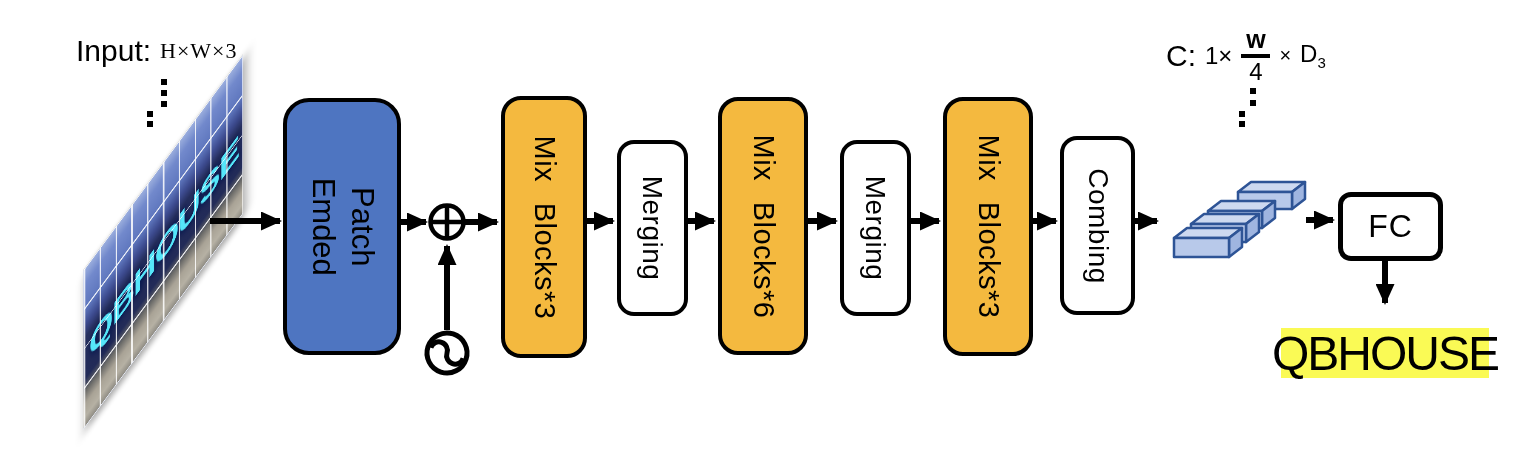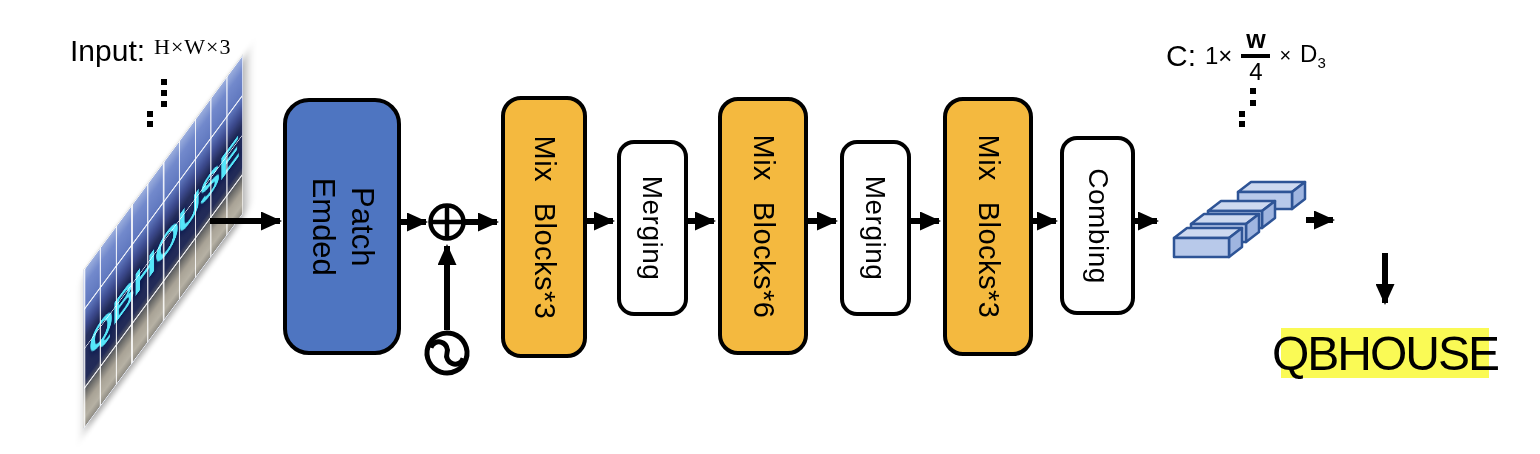--- a/index.html
+++ b/index.html
@@ -7,7 +7,7 @@
   .canvas { position:relative; width:1540px; height:454px; background:#fff; overflow:hidden; }
 
   
-  .input-caption { position:absolute; left:70px; top:34px; display:flex; align-items:flex-start; gap:9px; white-space:nowrap; }
+  .input-caption { position:absolute; left:76px; top:34px; display:flex; align-items:center; gap:9px; white-space:nowrap; }
   .cap-big  { font-size:30px; }
   .cap-small{ font-size:22px; letter-spacing:1px;font-family:Liberation Serif, serif; }
 

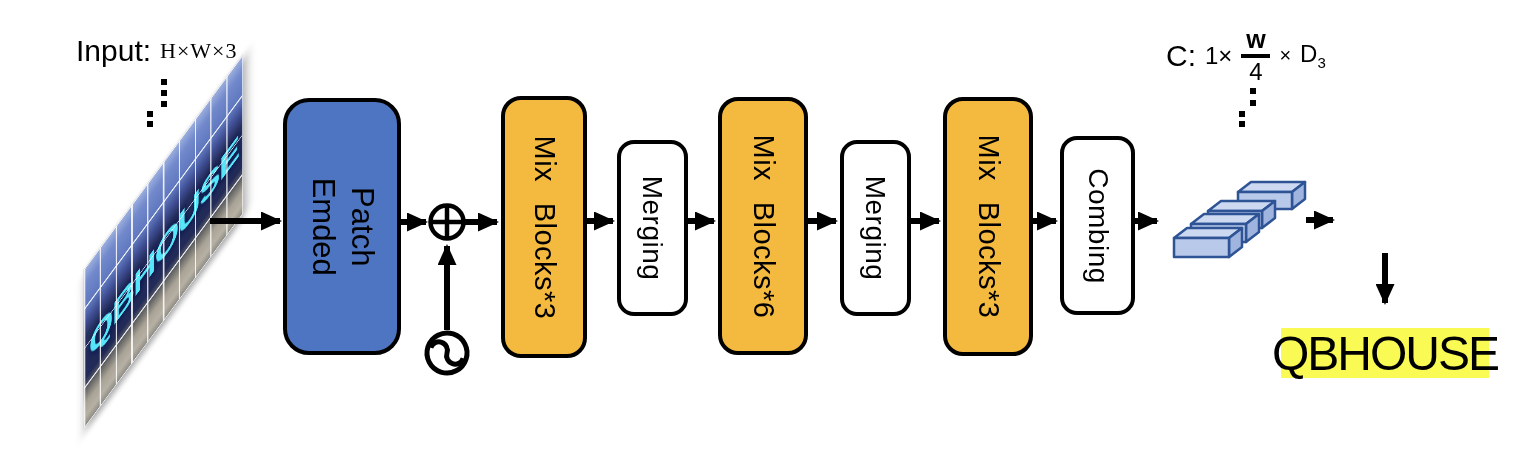--- a/index.html
+++ b/index.html
@@ -179,6 +179,9 @@
     <div class="vtext small-v">Combing</div>
   </div>
 
+  <div class="block fc-box" style="left:1338px; top:192px; width:95px; height:59px;">
+    <div class="htext">FC</div>
+  </div>
 
   <div class="output-highlight">QBHOUSE</div>
 

